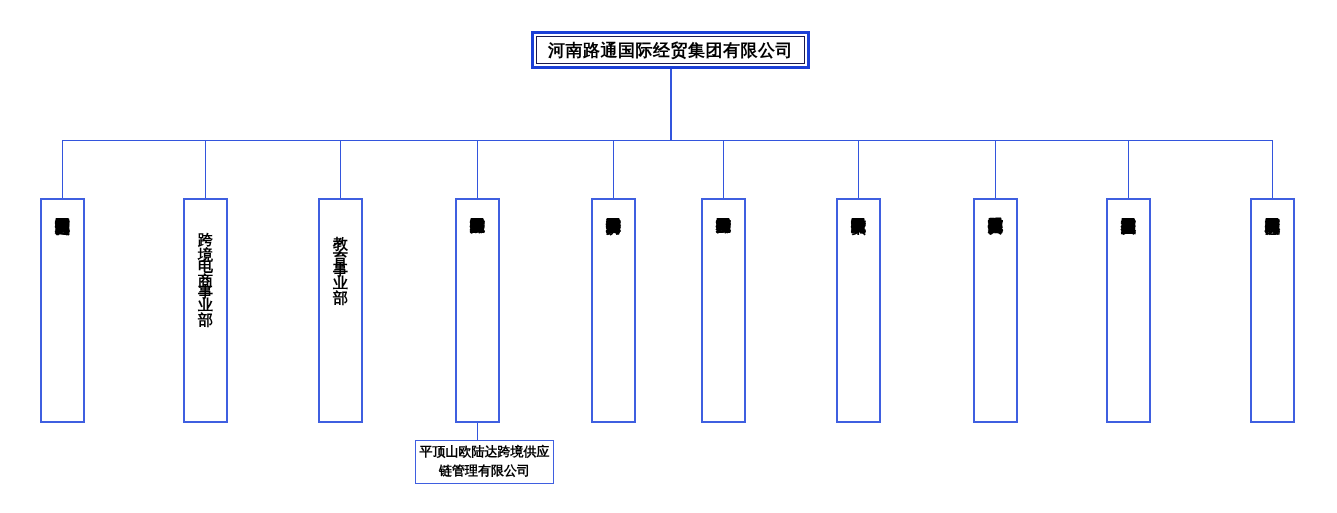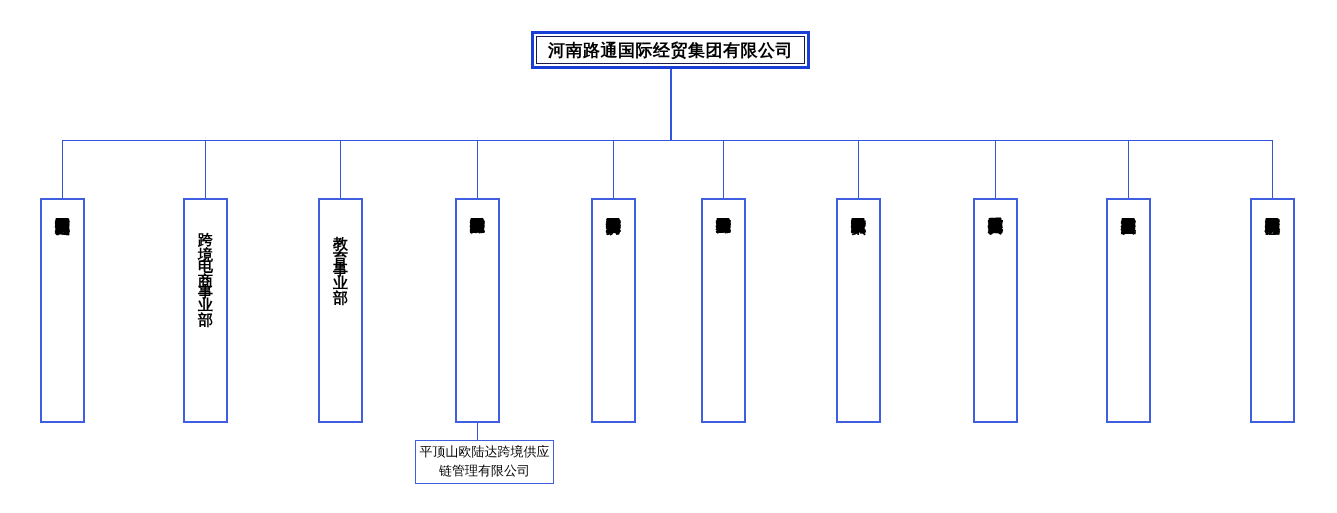--- a/index.html
+++ b/index.html
@@ -109,7 +109,7 @@
   }
   #sub-node .sub-label {
     font-size: 13px;
-    font-weight: normal;
+    font-weight: bold;
     line-height: 1.45;
     padding: 0 3px;
   }

